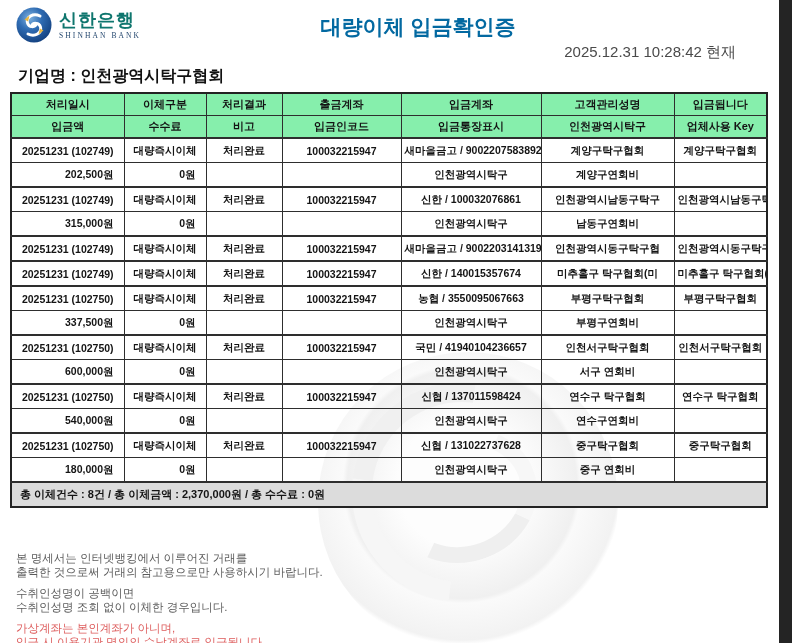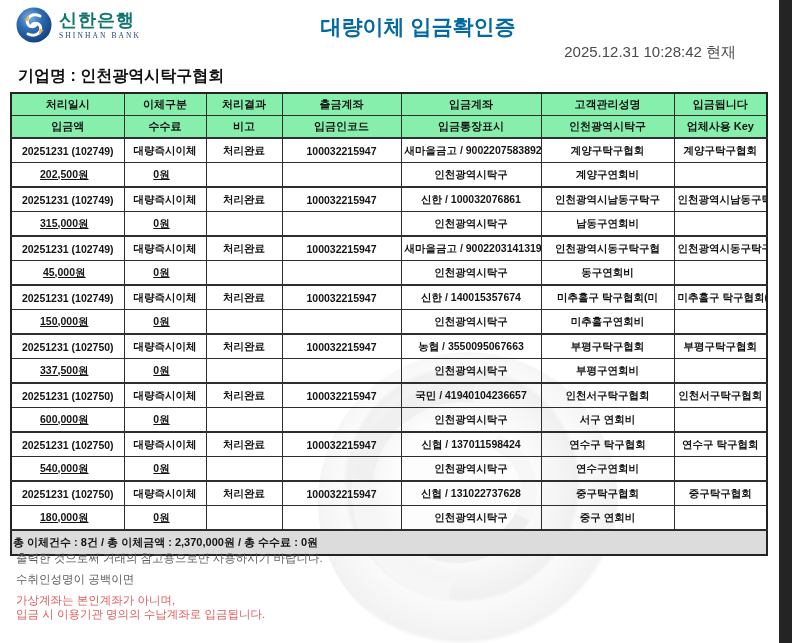--- a/index.html
+++ b/index.html
@@ -59,7 +59,7 @@
     white-space:nowrap;overflow:hidden;
   }
   table.grid tr.pair-first td{border-top-width:2px;}
-  table.grid td.amt{padding-right:10px;text-decoration:underline;}
+  table.grid td.amt{text-align:right;padding-right:10px;}
   table.grid td.summary{
     background:#dcdcdc;text-align:left;padding-left:1px;font-size:11px;
     border-top-width:2px;

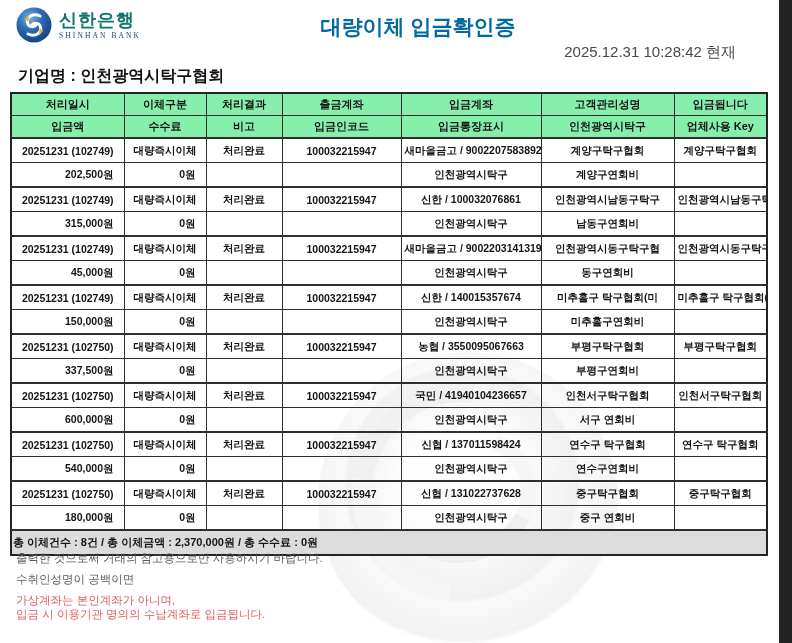--- a/index.html
+++ b/index.html
@@ -177,15 +177,6 @@
         <td>인천광역시동구탁구협</td>
         <td>인천광역시동구탁구협</td>
       </tr>
-      <tr>
-        <td class="amt">45,000원</td>
-        <td class="amt">0원</td>
-        <td></td>
-        <td></td>
-        <td>인천광역시탁구</td>
-        <td>동구연회비</td>
-        <td></td>
-      </tr>
       <tr class="pair-first">
         <td>20251231 (102749)</td>
         <td>대량즉시이체</td>

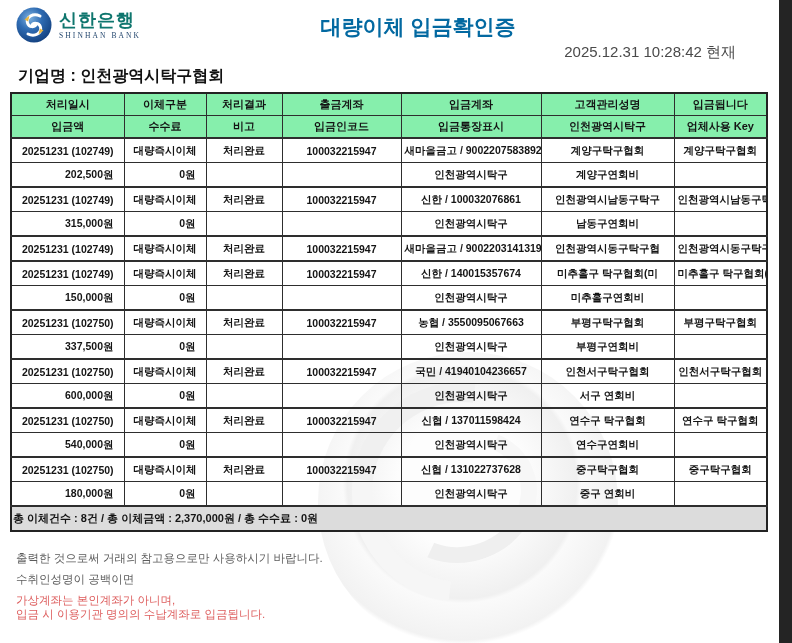--- a/index.html
+++ b/index.html
@@ -186,15 +186,6 @@
         <td>미추홀구 탁구협회(미</td>
         <td>미추홀구 탁구협회(미</td>
       </tr>
-      <tr>
-        <td class="amt">150,000원</td>
-        <td class="amt">0원</td>
-        <td></td>
-        <td></td>
-        <td>인천광역시탁구</td>
-        <td>미추홀구연회비</td>
-        <td></td>
-      </tr>
       <tr class="pair-first">
         <td>20251231 (102750)</td>
         <td>대량즉시이체</td>

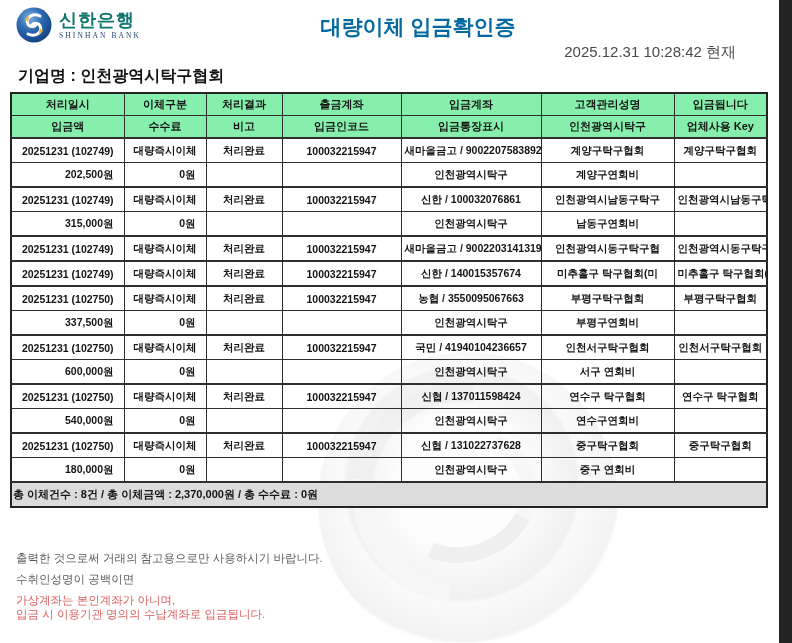--- a/index.html
+++ b/index.html
@@ -61,7 +61,7 @@
   table.grid tr.pair-first td{border-top-width:2px;}
   table.grid td.amt{text-align:right;padding-right:10px;}
   table.grid td.summary{
-    background:#dcdcdc;text-align:left;padding-left:1px;font-size:11px;
+    background:#dcdcdc;text-align:left;padding-left:8px;font-size:11px;
     border-top-width:2px;
   }
   

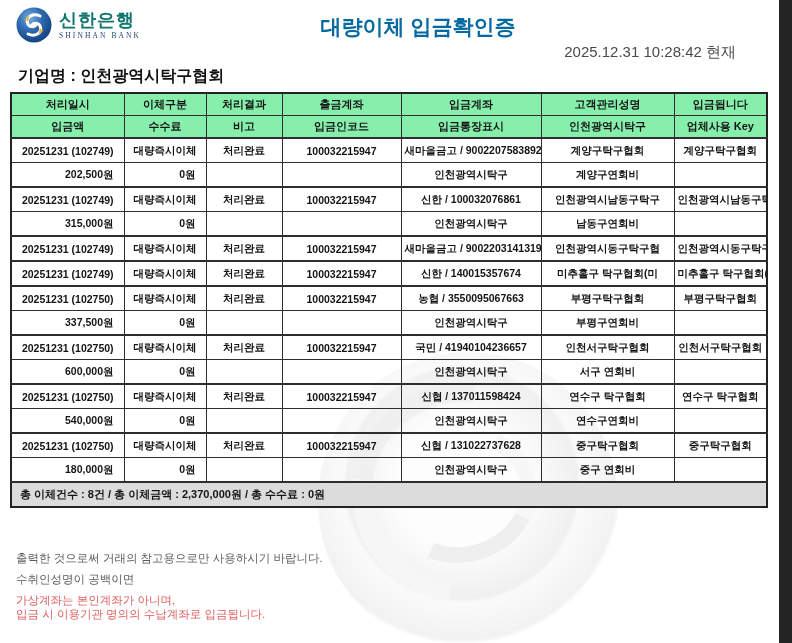--- a/index.html
+++ b/index.html
@@ -266,6 +266,7 @@
 
 <div class="notes">
   <div class="grp">
+    <div>본 명세서는 인터넷뱅킹에서 이루어진 거래를</div>
     <div>출력한 것으로써 거래의 참고용으로만 사용하시기 바랍니다.</div>
   </div>
   <div class="grp">

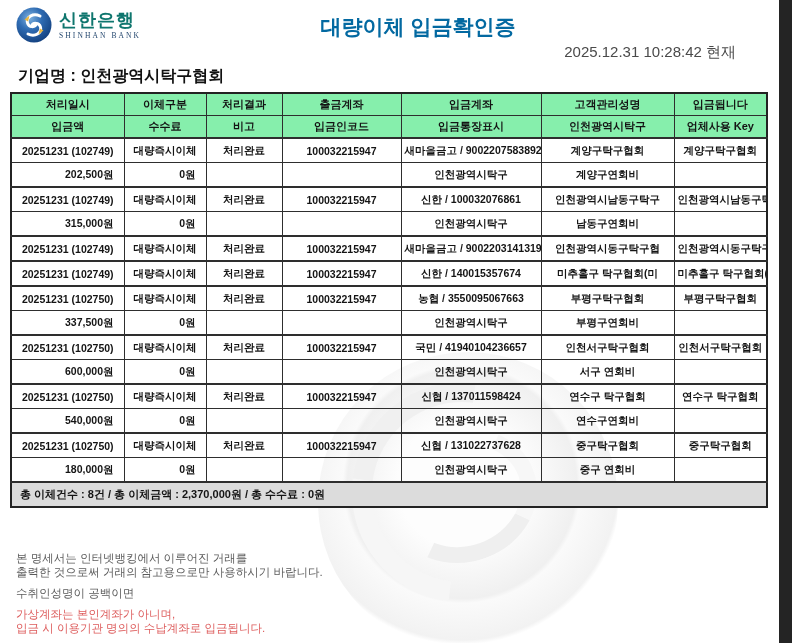--- a/index.html
+++ b/index.html
@@ -271,6 +271,7 @@
   </div>
   <div class="grp">
     <div>수취인성명이 공백이면</div>
+    <div>수취인성명 조회 없이 이체한 경우입니다.</div>
   </div>
   <div class="grp warn">
     <div>가상계좌는 본인계좌가 아니며,</div>

